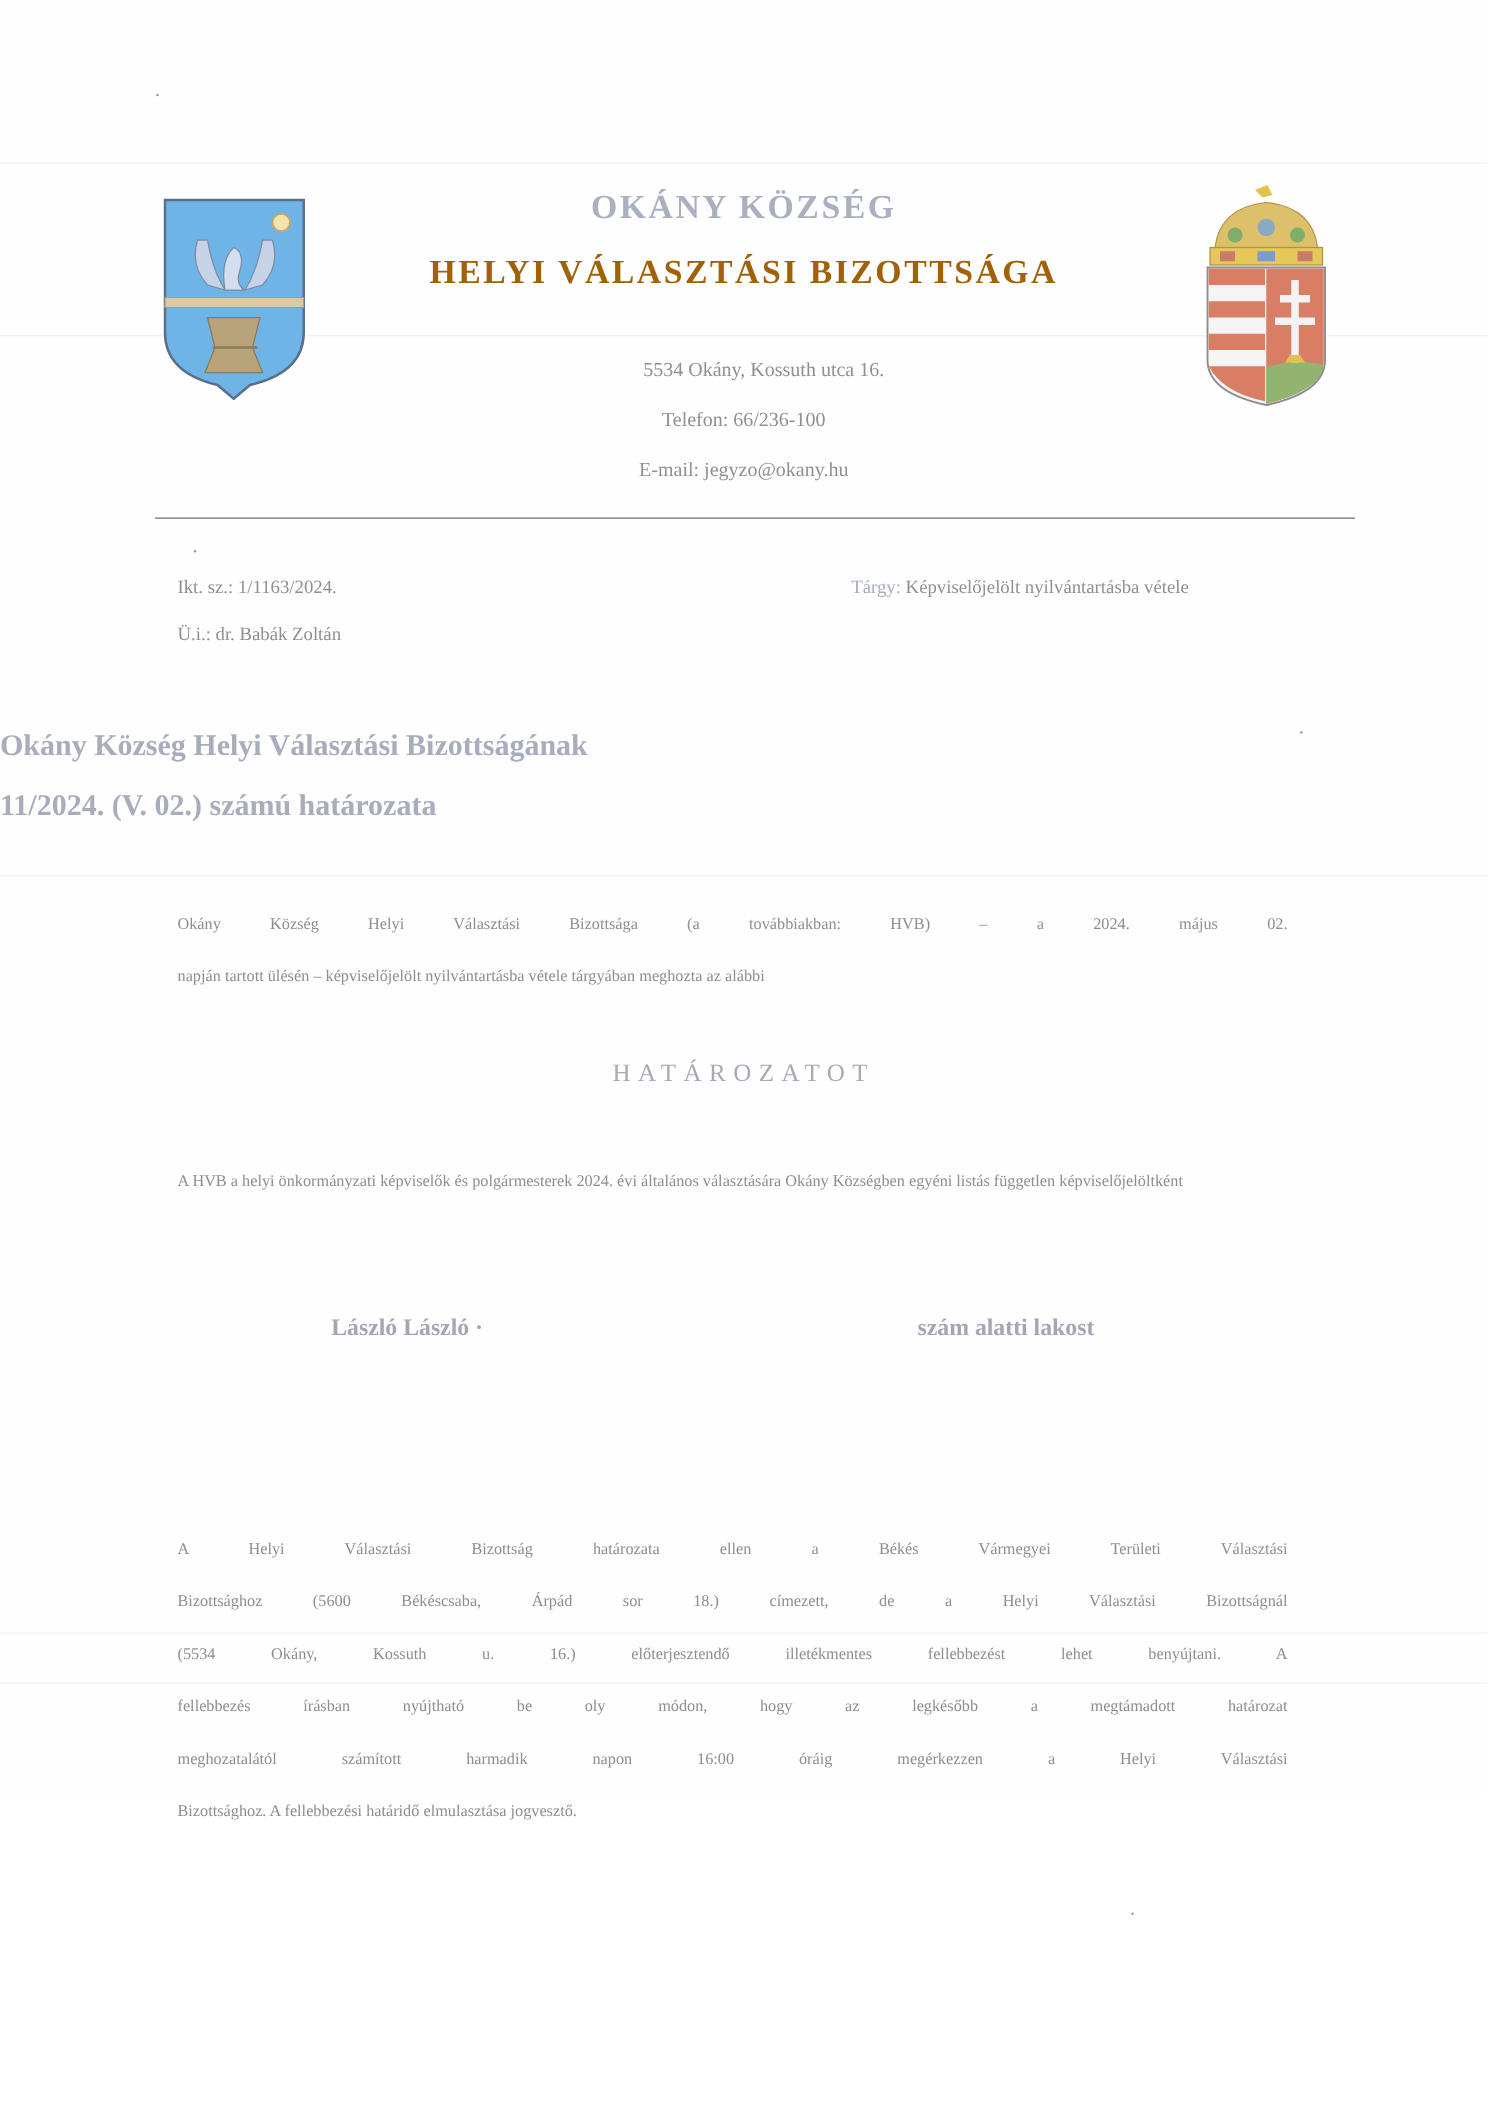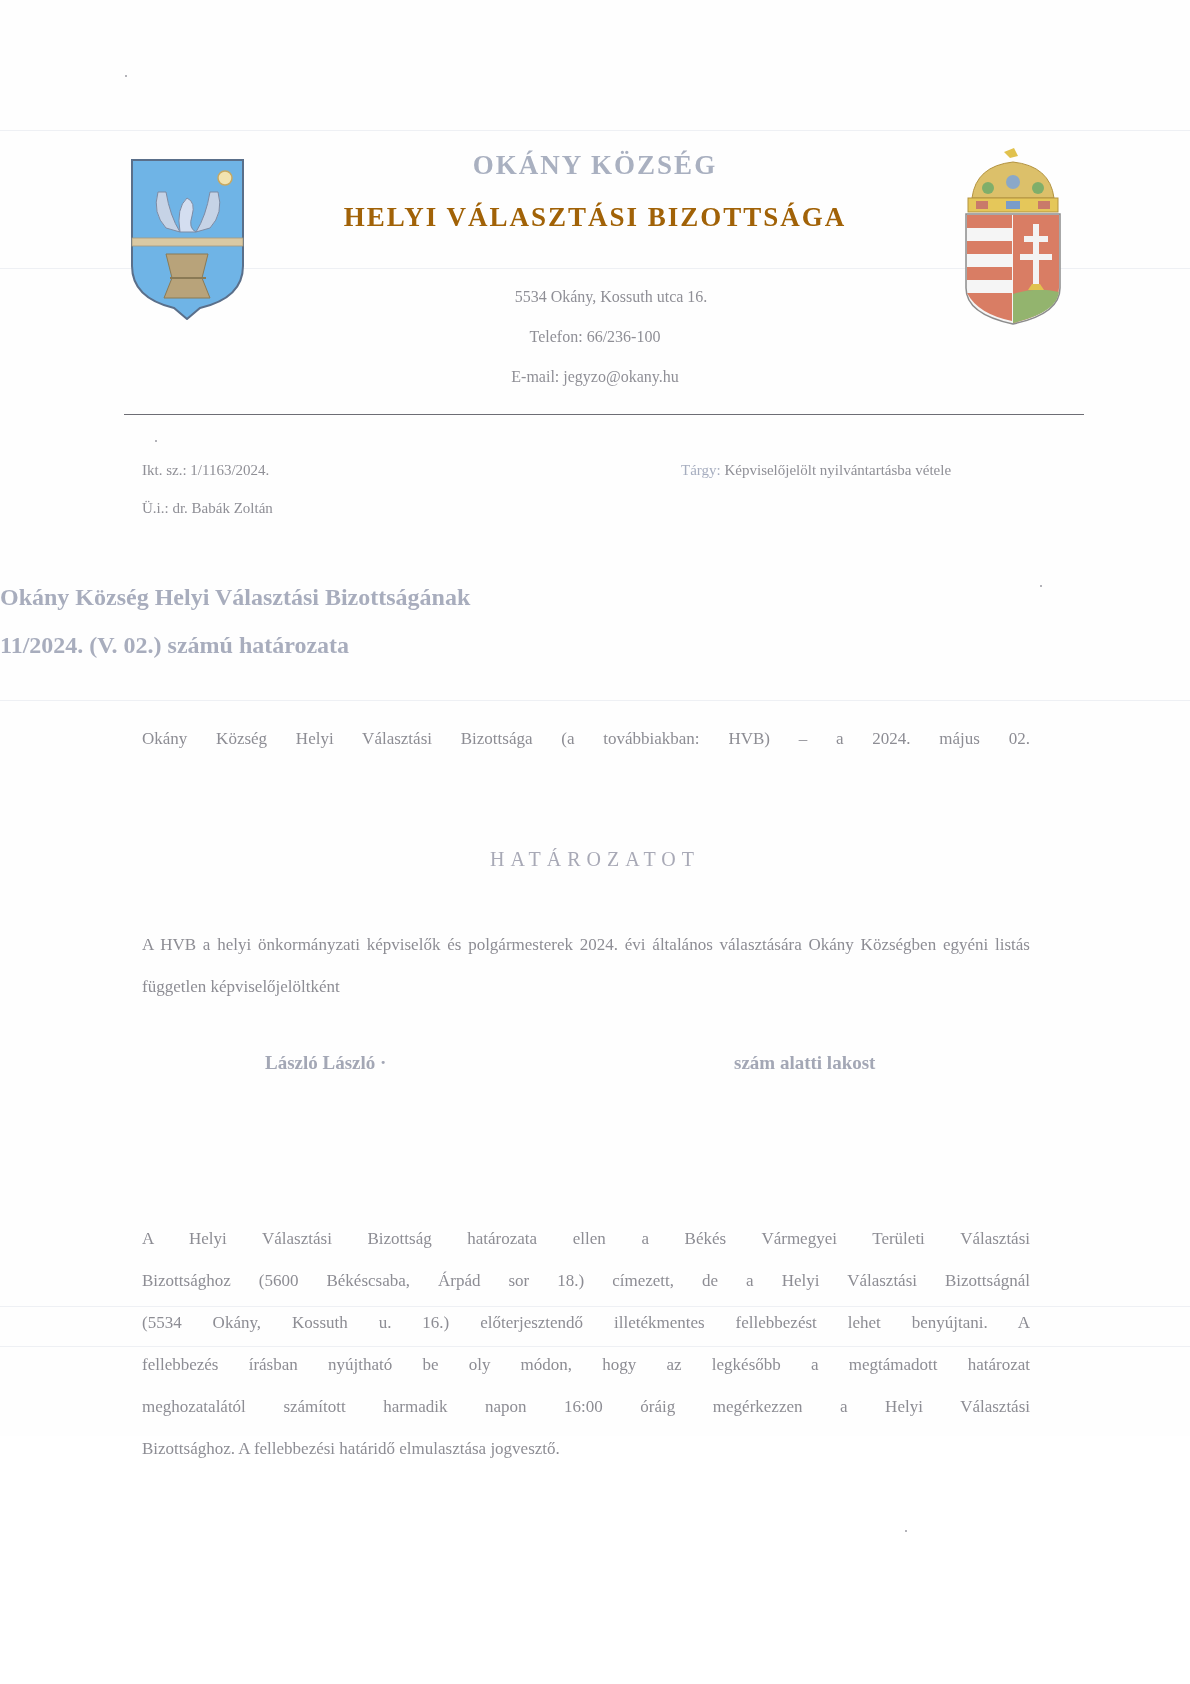--- a/index.html
+++ b/index.html
@@ -101,7 +101,7 @@
       position: absolute;
       left: 142px;
       width: 888px;
-      font-size: 17px;
+      font-size: 13px;
       line-height: 42px;
       color: #8d8d94;
       text-align: justify;

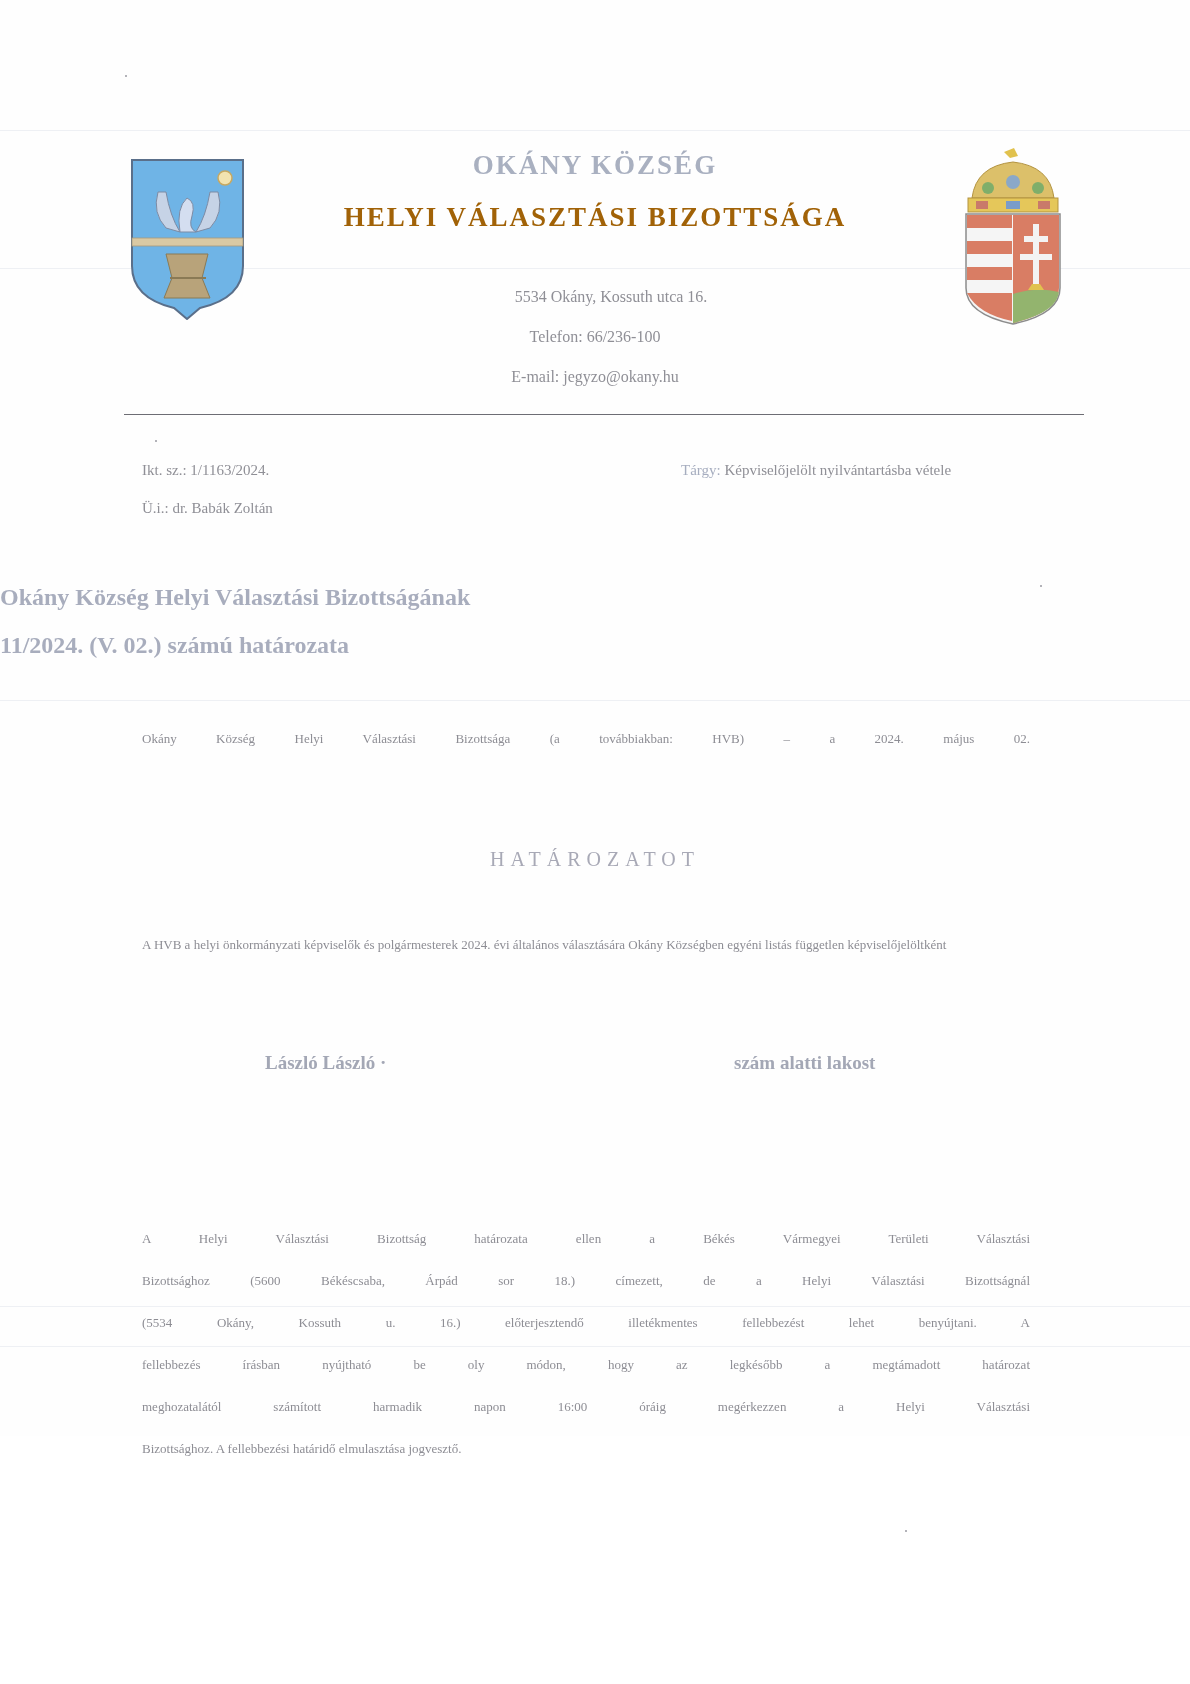--- a/index.html
+++ b/index.html
@@ -216,6 +216,7 @@
 
   <div class="para intro">
     <span class="jline">Okány Község Helyi Választási Bizottsága (a továbbiakban: HVB) – a 2024. május 02.</span>
+    <span>napján tartott ülésén – képviselőjelölt nyilvántartásba vétele tárgyában meghozta az alábbi</span>
   </div>
 
   <div class="heading-hat">HATÁROZATOT</div>

